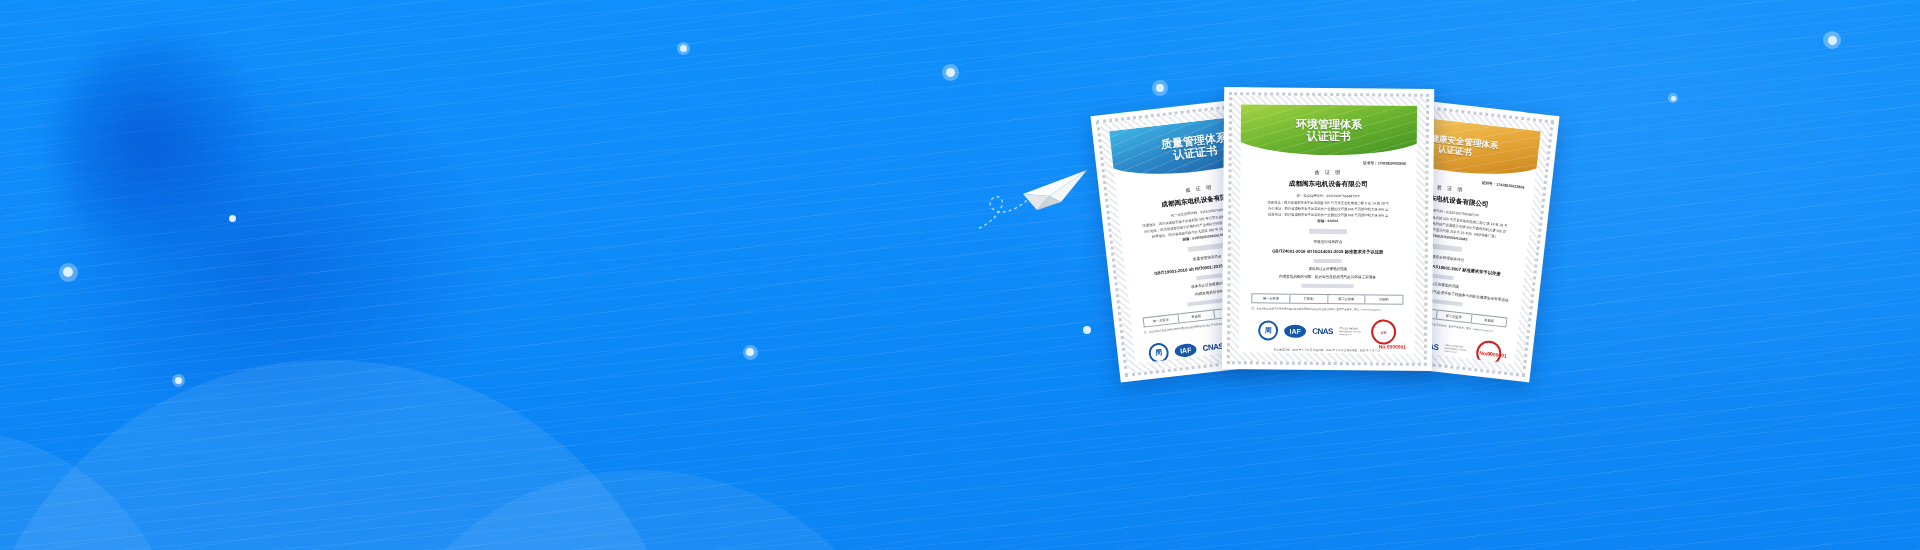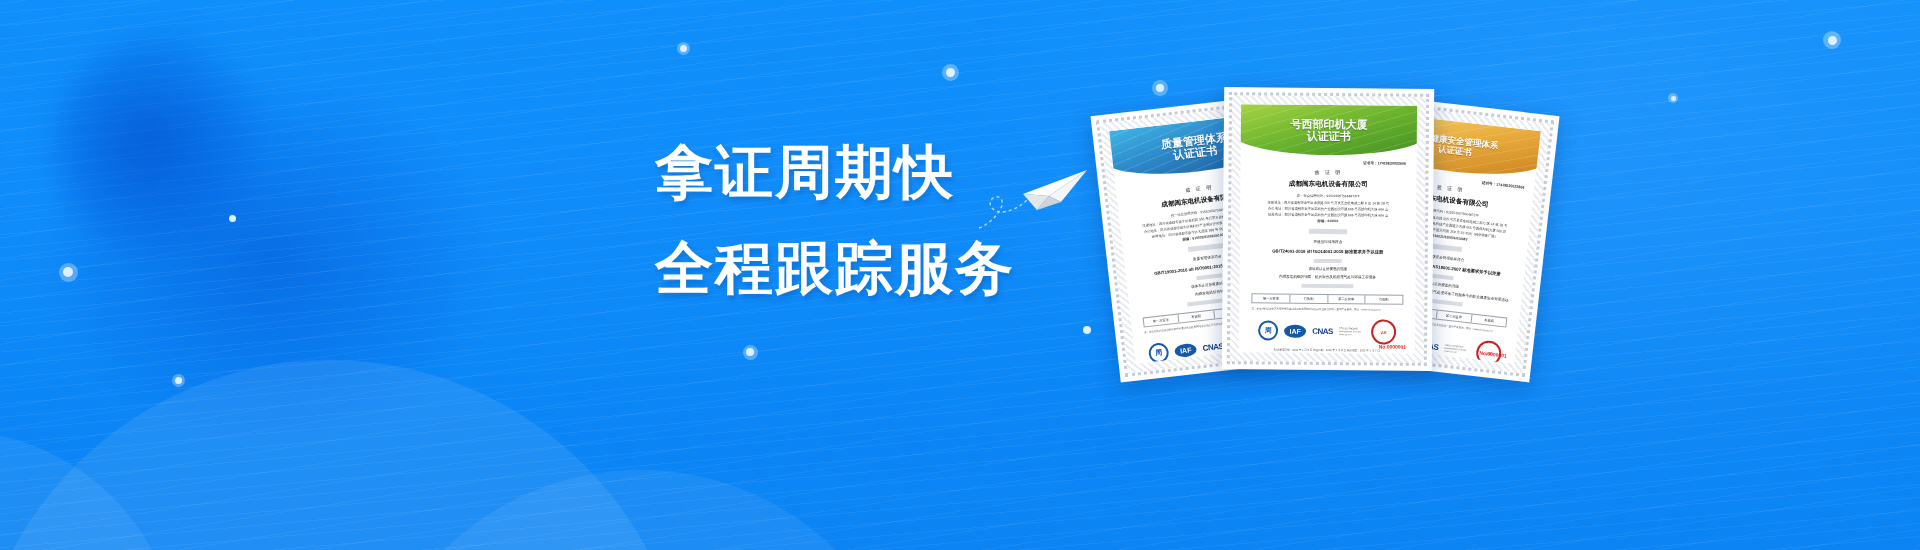--- a/index.html
+++ b/index.html
@@ -276,7 +276,7 @@
           <div class="sheet">
             <div class="hdr green">
               <div class="wm"></div>
-              <div class="t1" style="font-size:11px;position:relative;">号西部印机大厦</div>
+              <div class="t1" style="font-size:11px;position:relative;">环境管理体系</div>
               <div class="t2" style="font-size:11px;position:relative;">认证证书</div>
             </div>
             <div class="serialno" style="top:56px;font-size:3.6px;">证书号：17419E20022606</div>

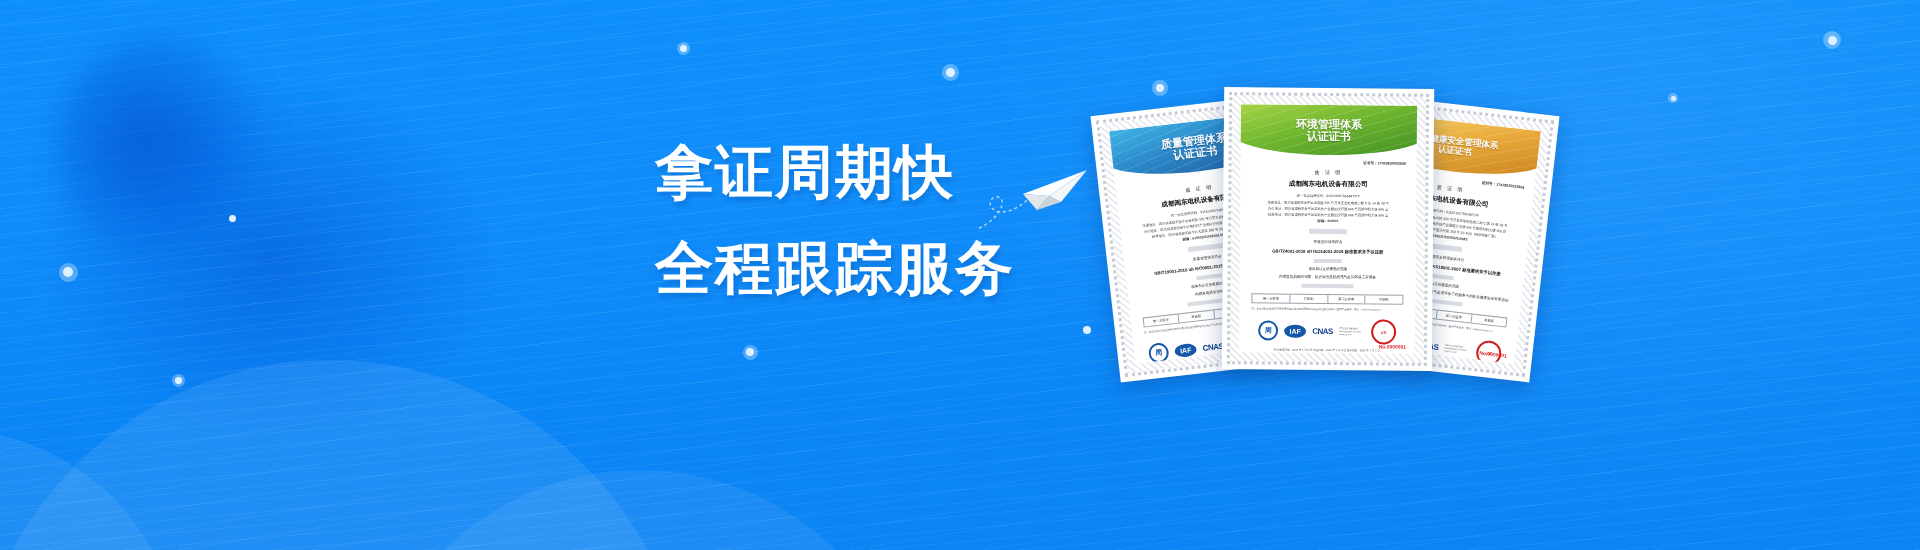--- a/index.html
+++ b/index.html
@@ -166,10 +166,6 @@
       </div>
     </div>
 
-  <div class="headline">
-    <div class="l1">拿证周期快</div>
-    <div class="l2">全程跟踪服务</div>
-  </div>
 
   <div class="plane">
     <svg viewBox="0 0 120 90" width="120" height="90">

